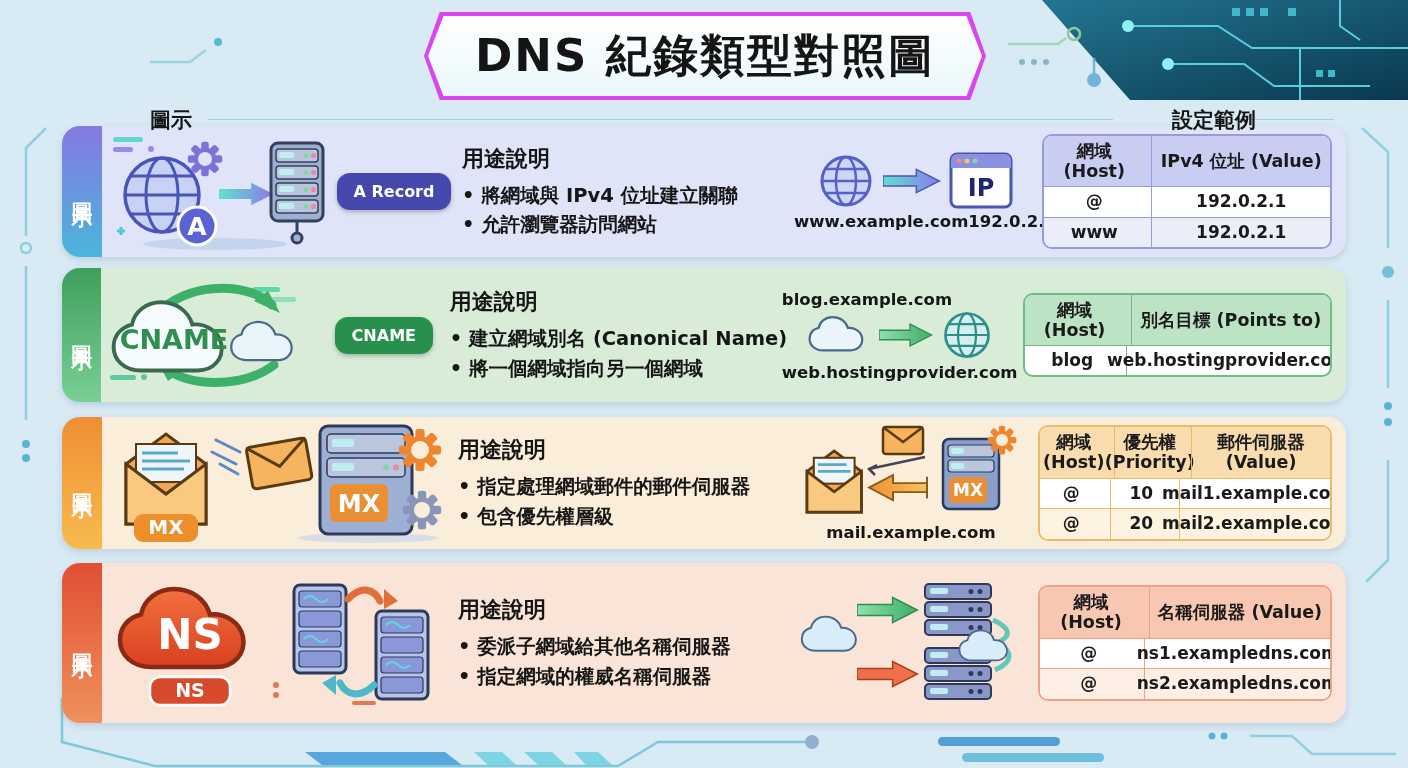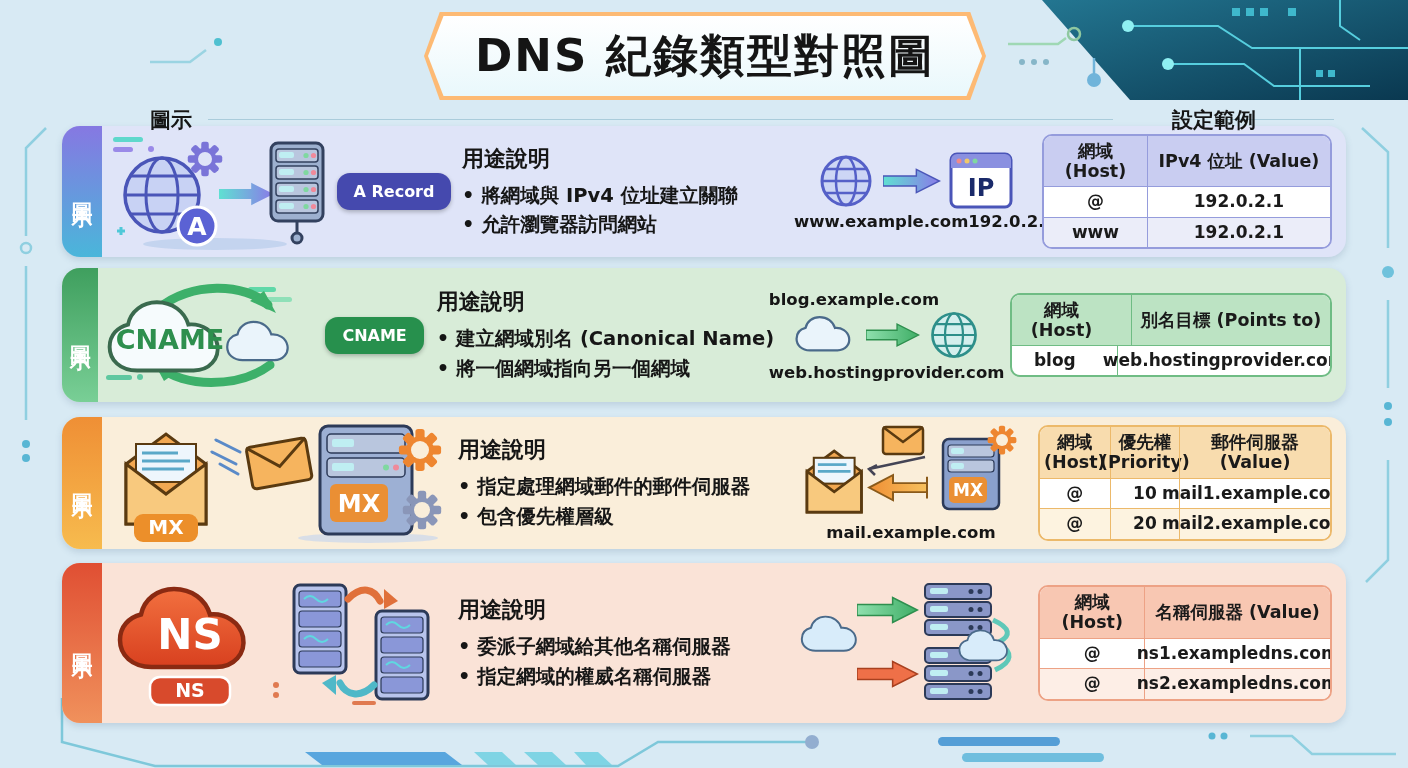--- a/index.html
+++ b/index.html
@@ -11,7 +11,7 @@
   .deco { position:absolute; inset:0; width:1408px; height:768px; z-index:0; pointer-events:none; }
 
   
-  .banner-outer { position:absolute; left:424px; top:12px; width:562px; height:88px; background:#fdba74; z-index:2;
+  .banner-outer { position:absolute; left:424px; top:12px; width:562px; height:88px; background:#d946ef; z-index:2;
     clip-path:polygon(2.8% 100%,0 50%,2.8% 0,97.2% 0,100% 50%,97.2% 100%); }
   .banner-inner { position:absolute; inset:4px; background:linear-gradient(180deg,#ffffff,#e9f8fc);
     clip-path:polygon(2.8% 100%,0 50%,2.8% 0,97.2% 0,100% 50%,97.2% 100%);

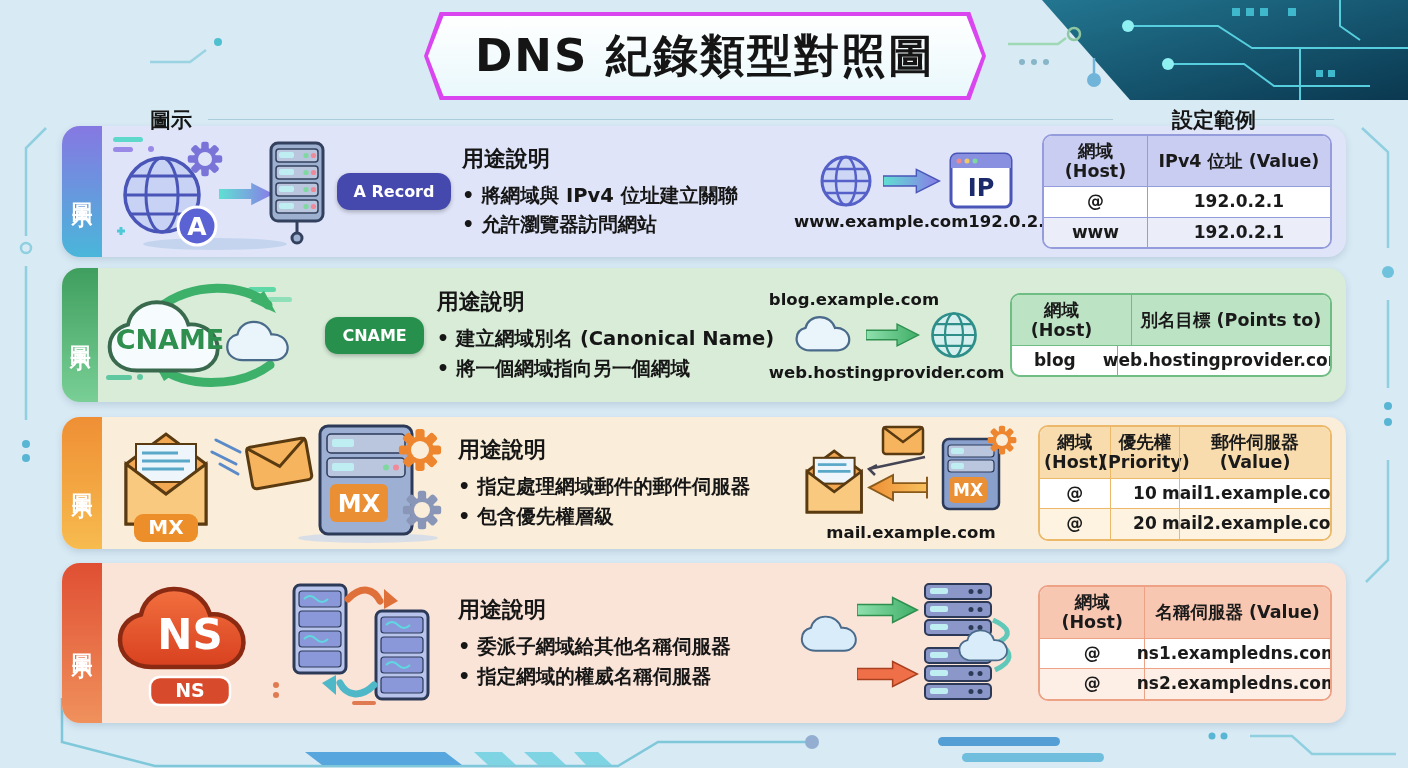--- a/index.html
+++ b/index.html
@@ -60,7 +60,7 @@
   .tablezone { flex:1; padding:0 14px 0 6px; }
   .tbl { border:2.5px solid var(--tb); border-radius:10px; overflow:hidden; background:#fff;
     color:#1a1a1a; font-weight:bold; }
-  .tbl .tr { display:flex; }
+  .tbl .tr { display:flex;gap:7px; }
   .tbl .tr + .tr { border-top:1.5px solid var(--tb); }
   .tbl .td { display:flex; align-items:center; justify-content:center; text-align:center;
     padding:5px 3px; font-size:17px; line-height:1.15; }

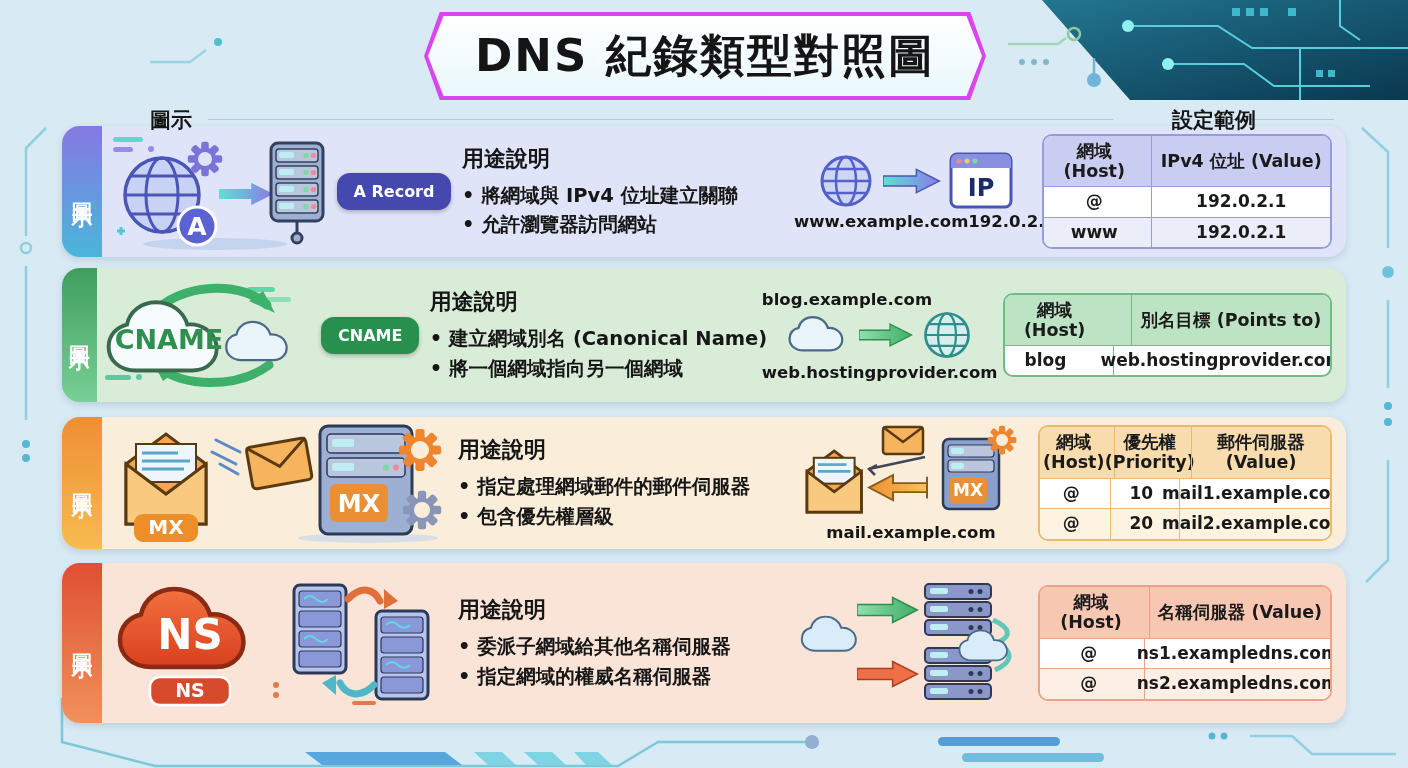--- a/index.html
+++ b/index.html
@@ -69,7 +69,7 @@
   .tbl .th-row .td { font-size:17.5px; }
   .tbl .alt { background:var(--tint); }
   .t2 .c1 { width:36%; } .t2 .c2 { width:64%; }
-  .t2b .c1 { width:33%; } .t2b .c2 { width:67%;margin-left:20px; }
+  .t2b .c1 { width:33%; } .t2b .c2 { width:67%; }
   .t3 .c1 { width:24%; } .t3 .c2 { width:24%; } .t3 .c3 { width:52%; }
 
   

